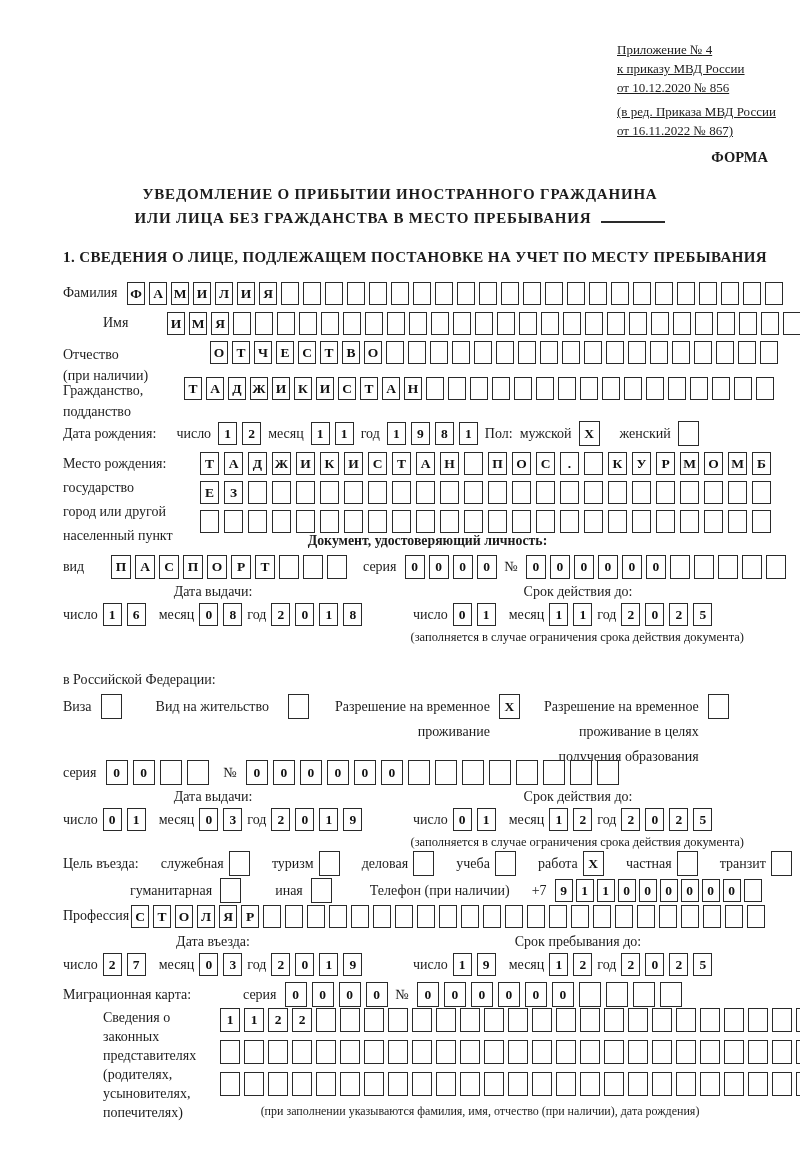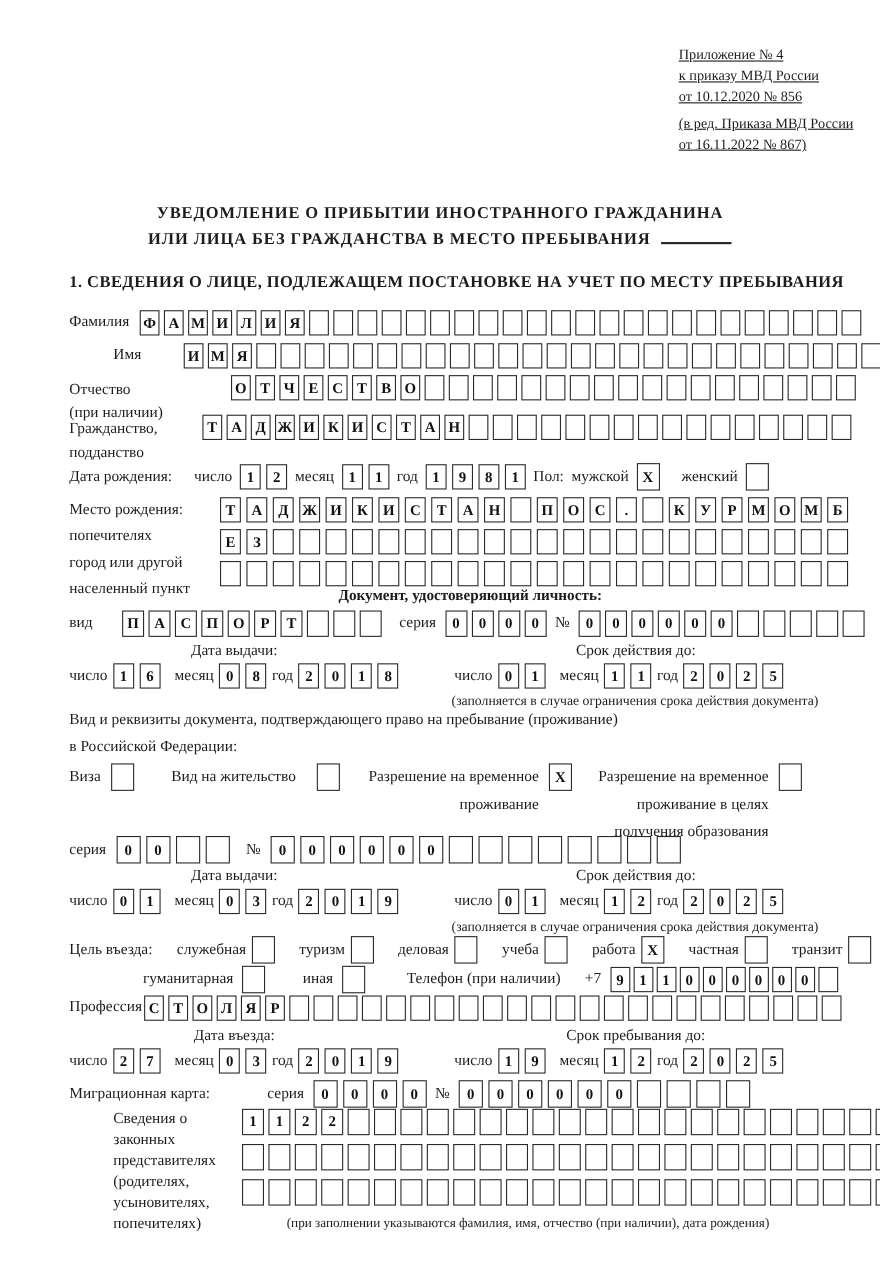--- a/index.html
+++ b/index.html
@@ -53,6 +53,7 @@
     <div>от 16.11.2022 № 867)</div>
   </div>
 
+  <div class="abs b" style="left:0;top:149px;width:768px;text-align:right;font-size:14.5px;">ФОРМА</div>
 
   <div class="abs" style="left:0;top:182px;width:800px;">
     <div class="titleln">УВЕДОМЛЕНИЕ О ПРИБЫТИИ ИНОСТРАННОГО ГРАЖДАНИНА</div>

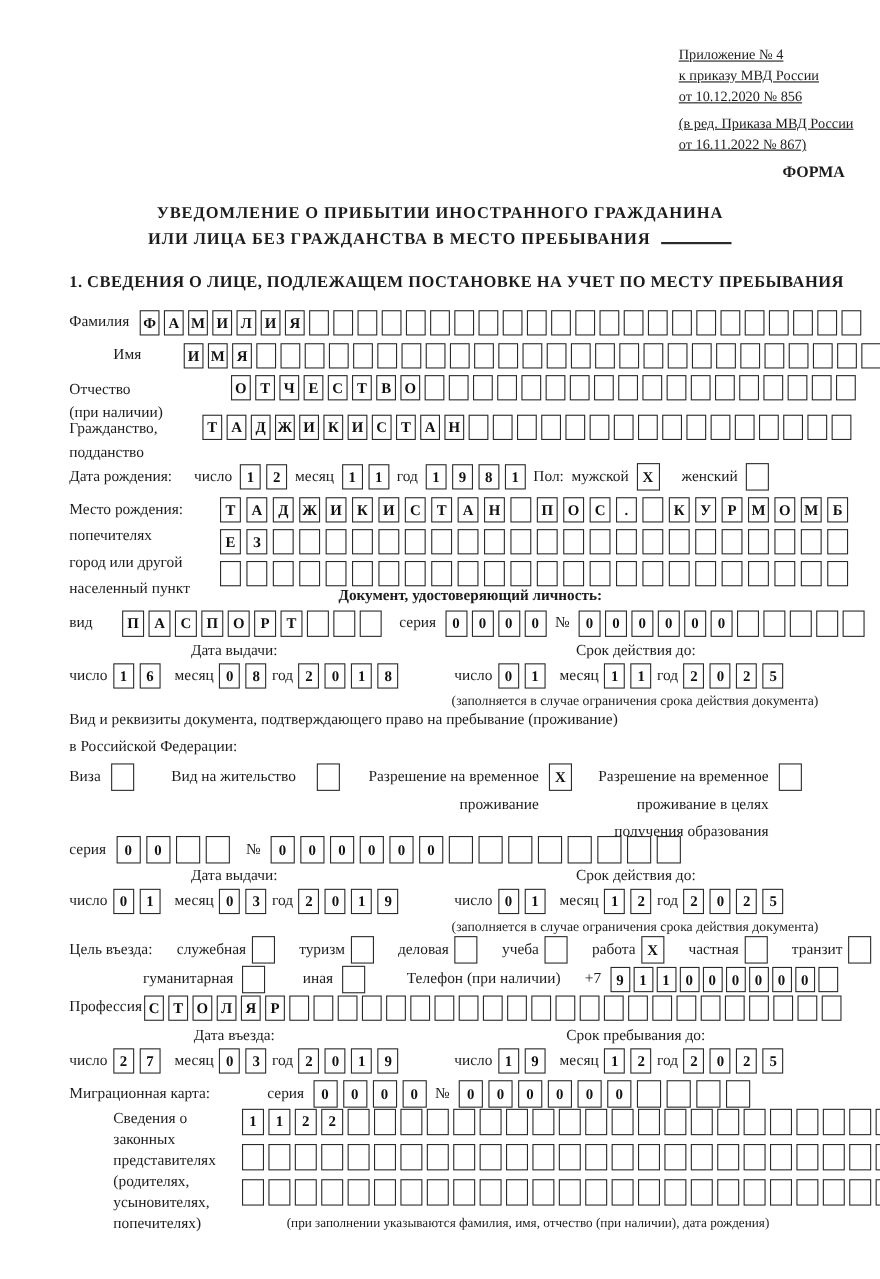--- a/index.html
+++ b/index.html
@@ -240,7 +240,7 @@
   <div class="abs frow" style="left:63px;top:452px;">
     <div class="mlabels" style="width:137px;">
       <div>Место рождения:</div>
-      <div>попечителях</div>
+      <div>государство</div>
       <div>город или другой</div>
       <div>населенный пункт</div>
     </div>

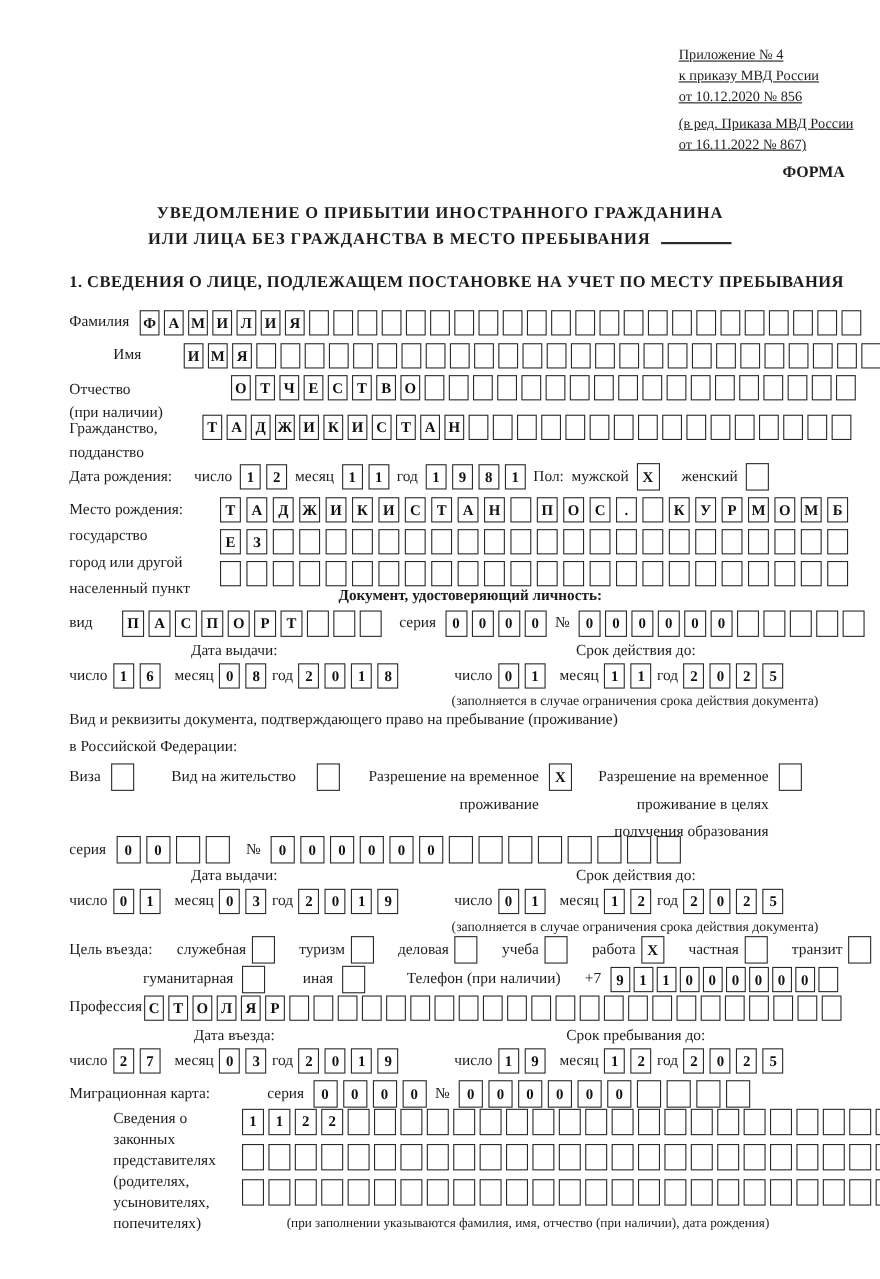--- a/index.html
+++ b/index.html
@@ -415,7 +415,6 @@
     <div class="dgnote">(заполняется в случае ограничения срока действия документа)</div>
   </div>
 
-  <div class="abs lbl" style="left:63px;top:647px;">Вид и реквизиты документа, подтверждающего право на пребывание (проживание)</div>
   <div class="abs lbl" style="left:63px;top:672px;">в Российской Федерации:</div>
 
   <div class="abs optrow" style="left:63px;top:694px;">

